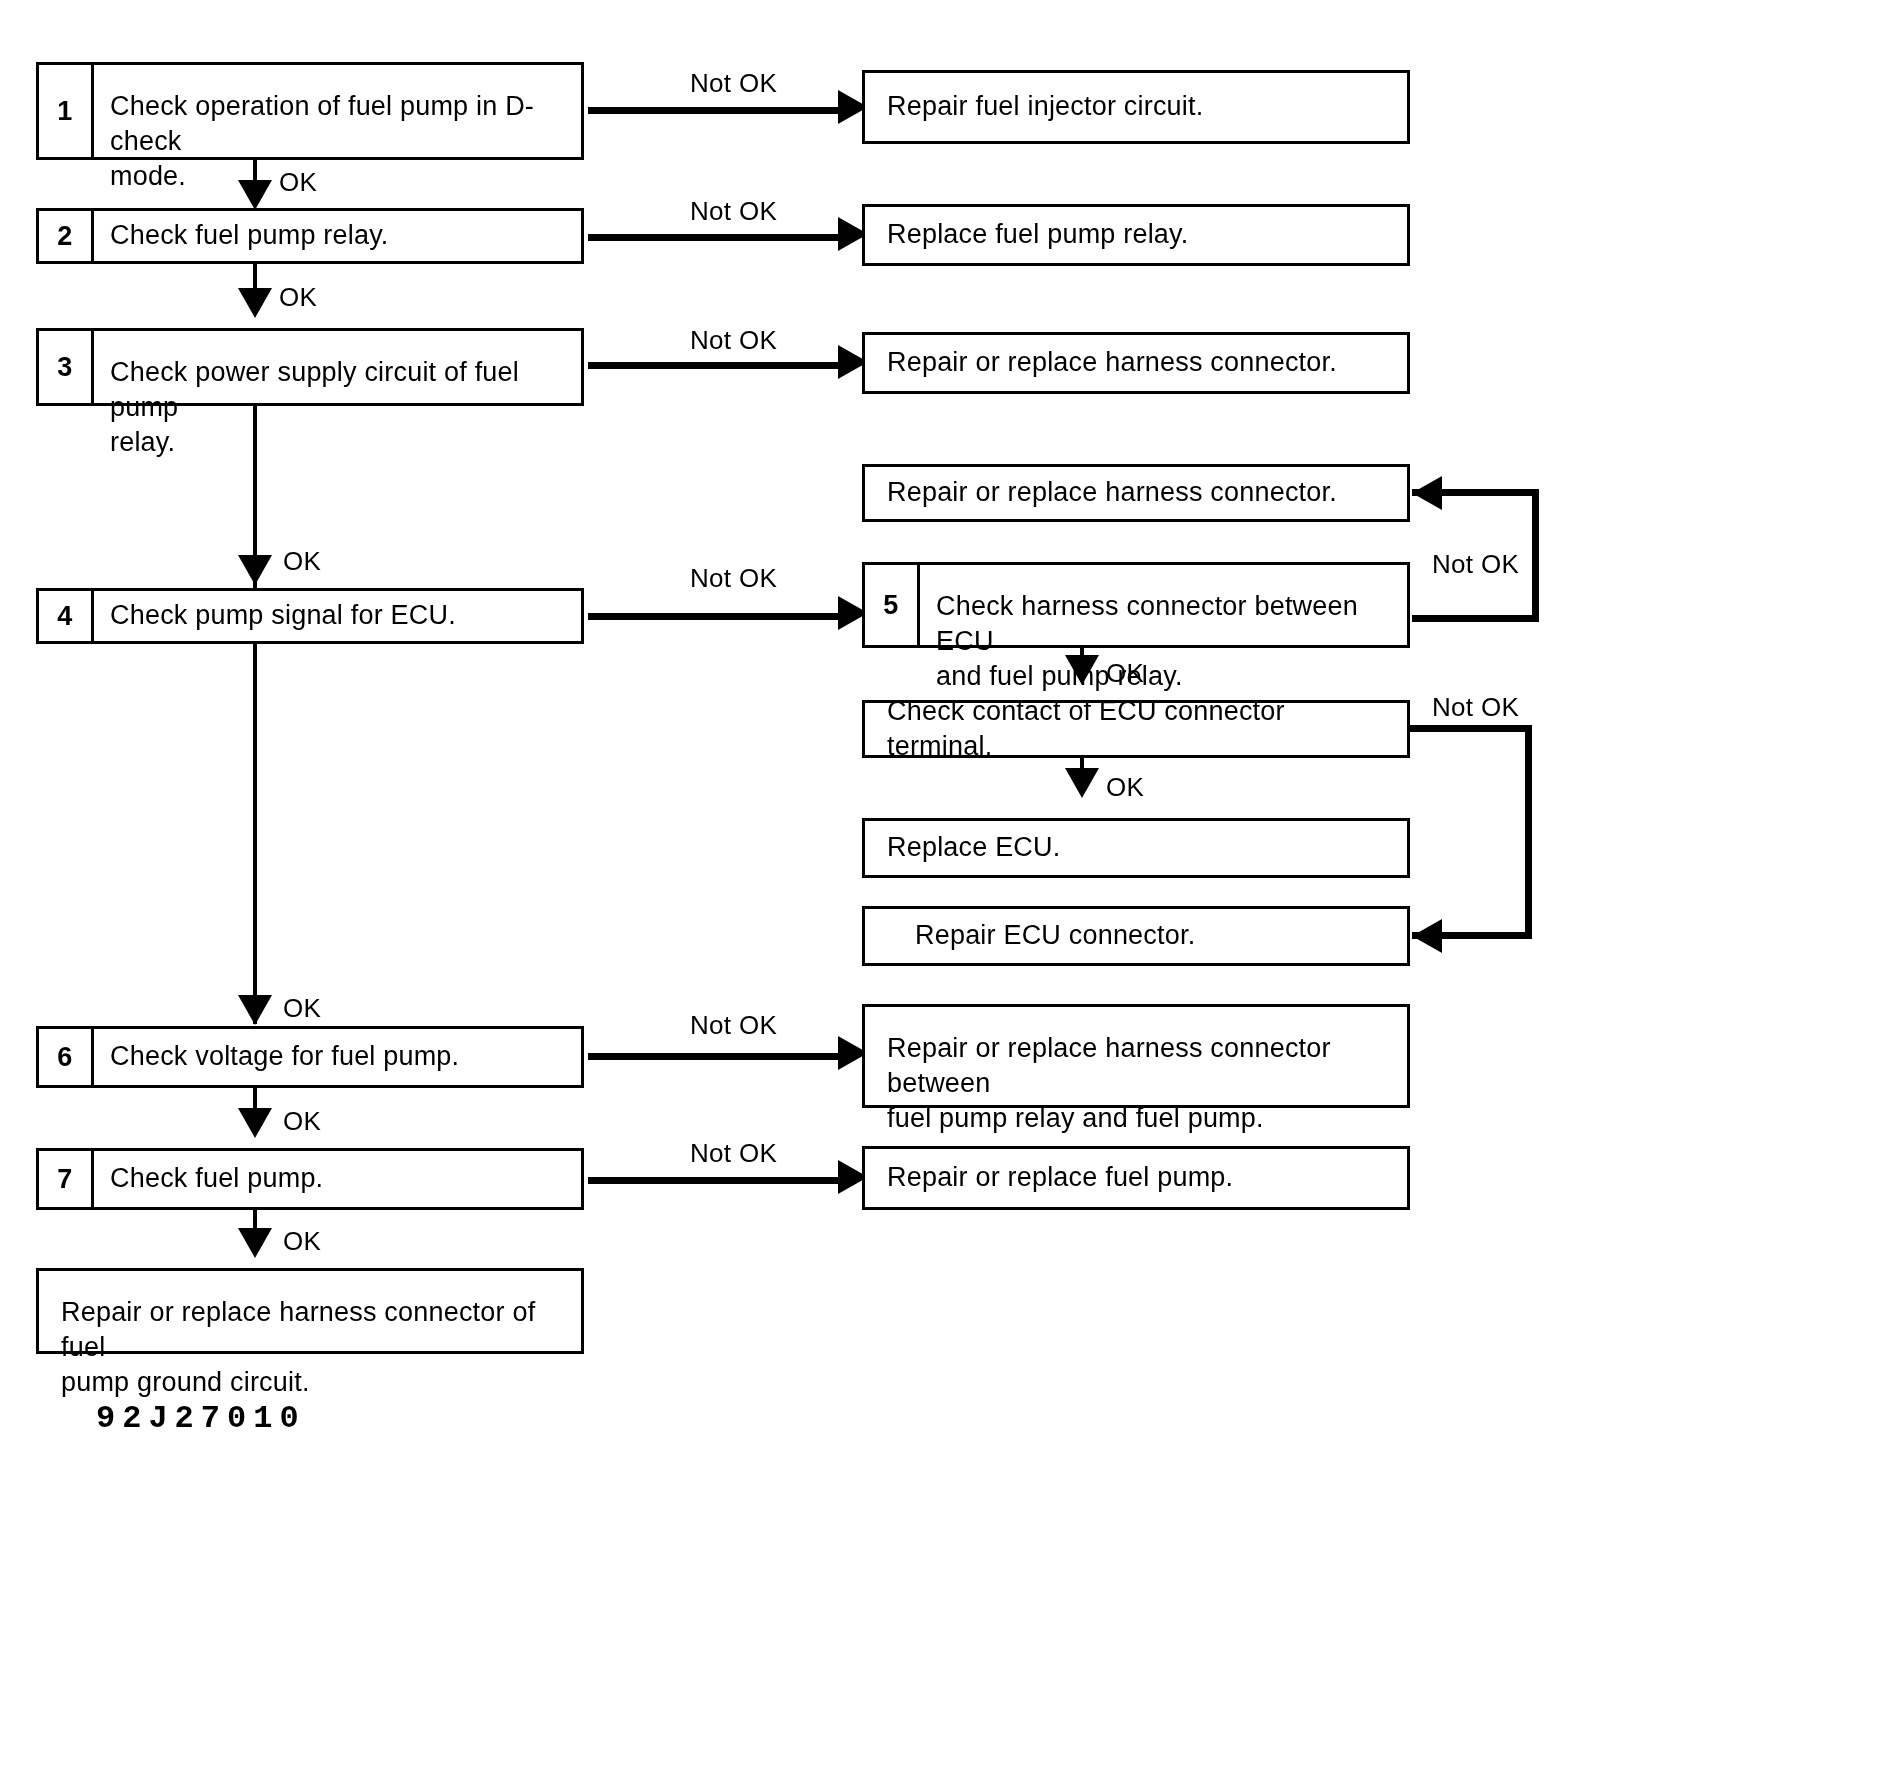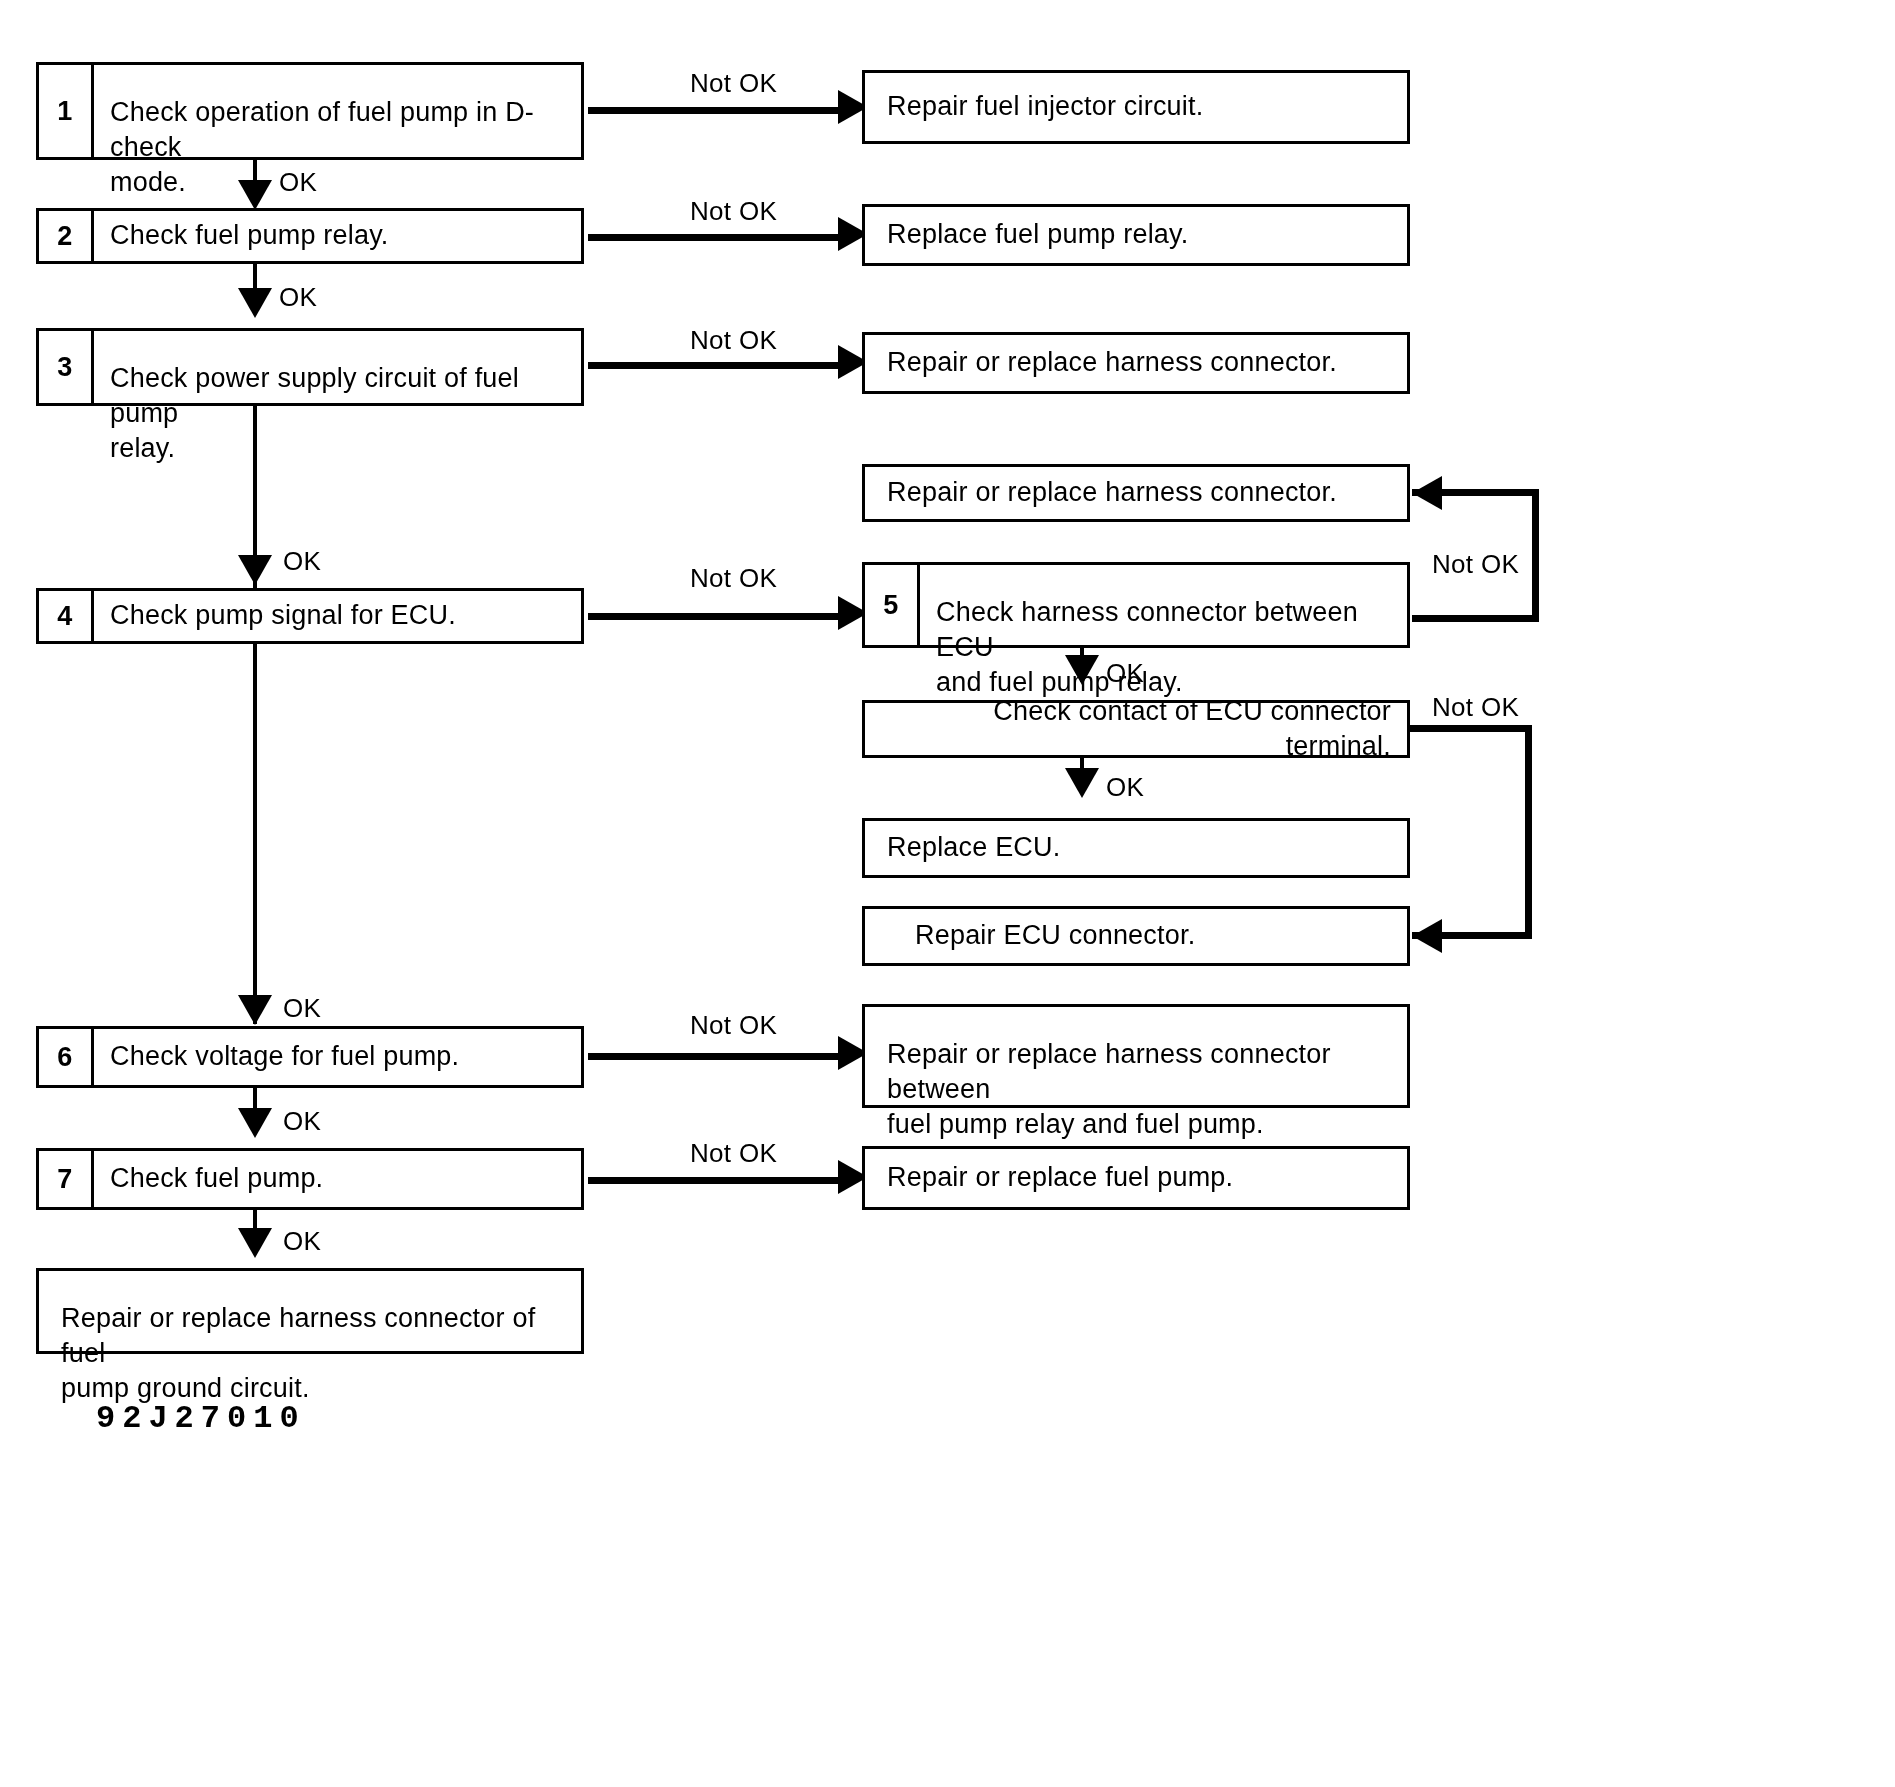--- a/index.html
+++ b/index.html
@@ -50,7 +50,7 @@
     white-space: pre-line;
   }
   .box.nonum .txt { padding-left: 22px; }
-  .box.topalign .txt { align-items: flex-start; padding-top: 30px; border-radius: 18px; }
+  .box.topalign .txt { align-items: flex-start; padding-top: 24px; border-radius: 18px; }
 
   
   .hline {

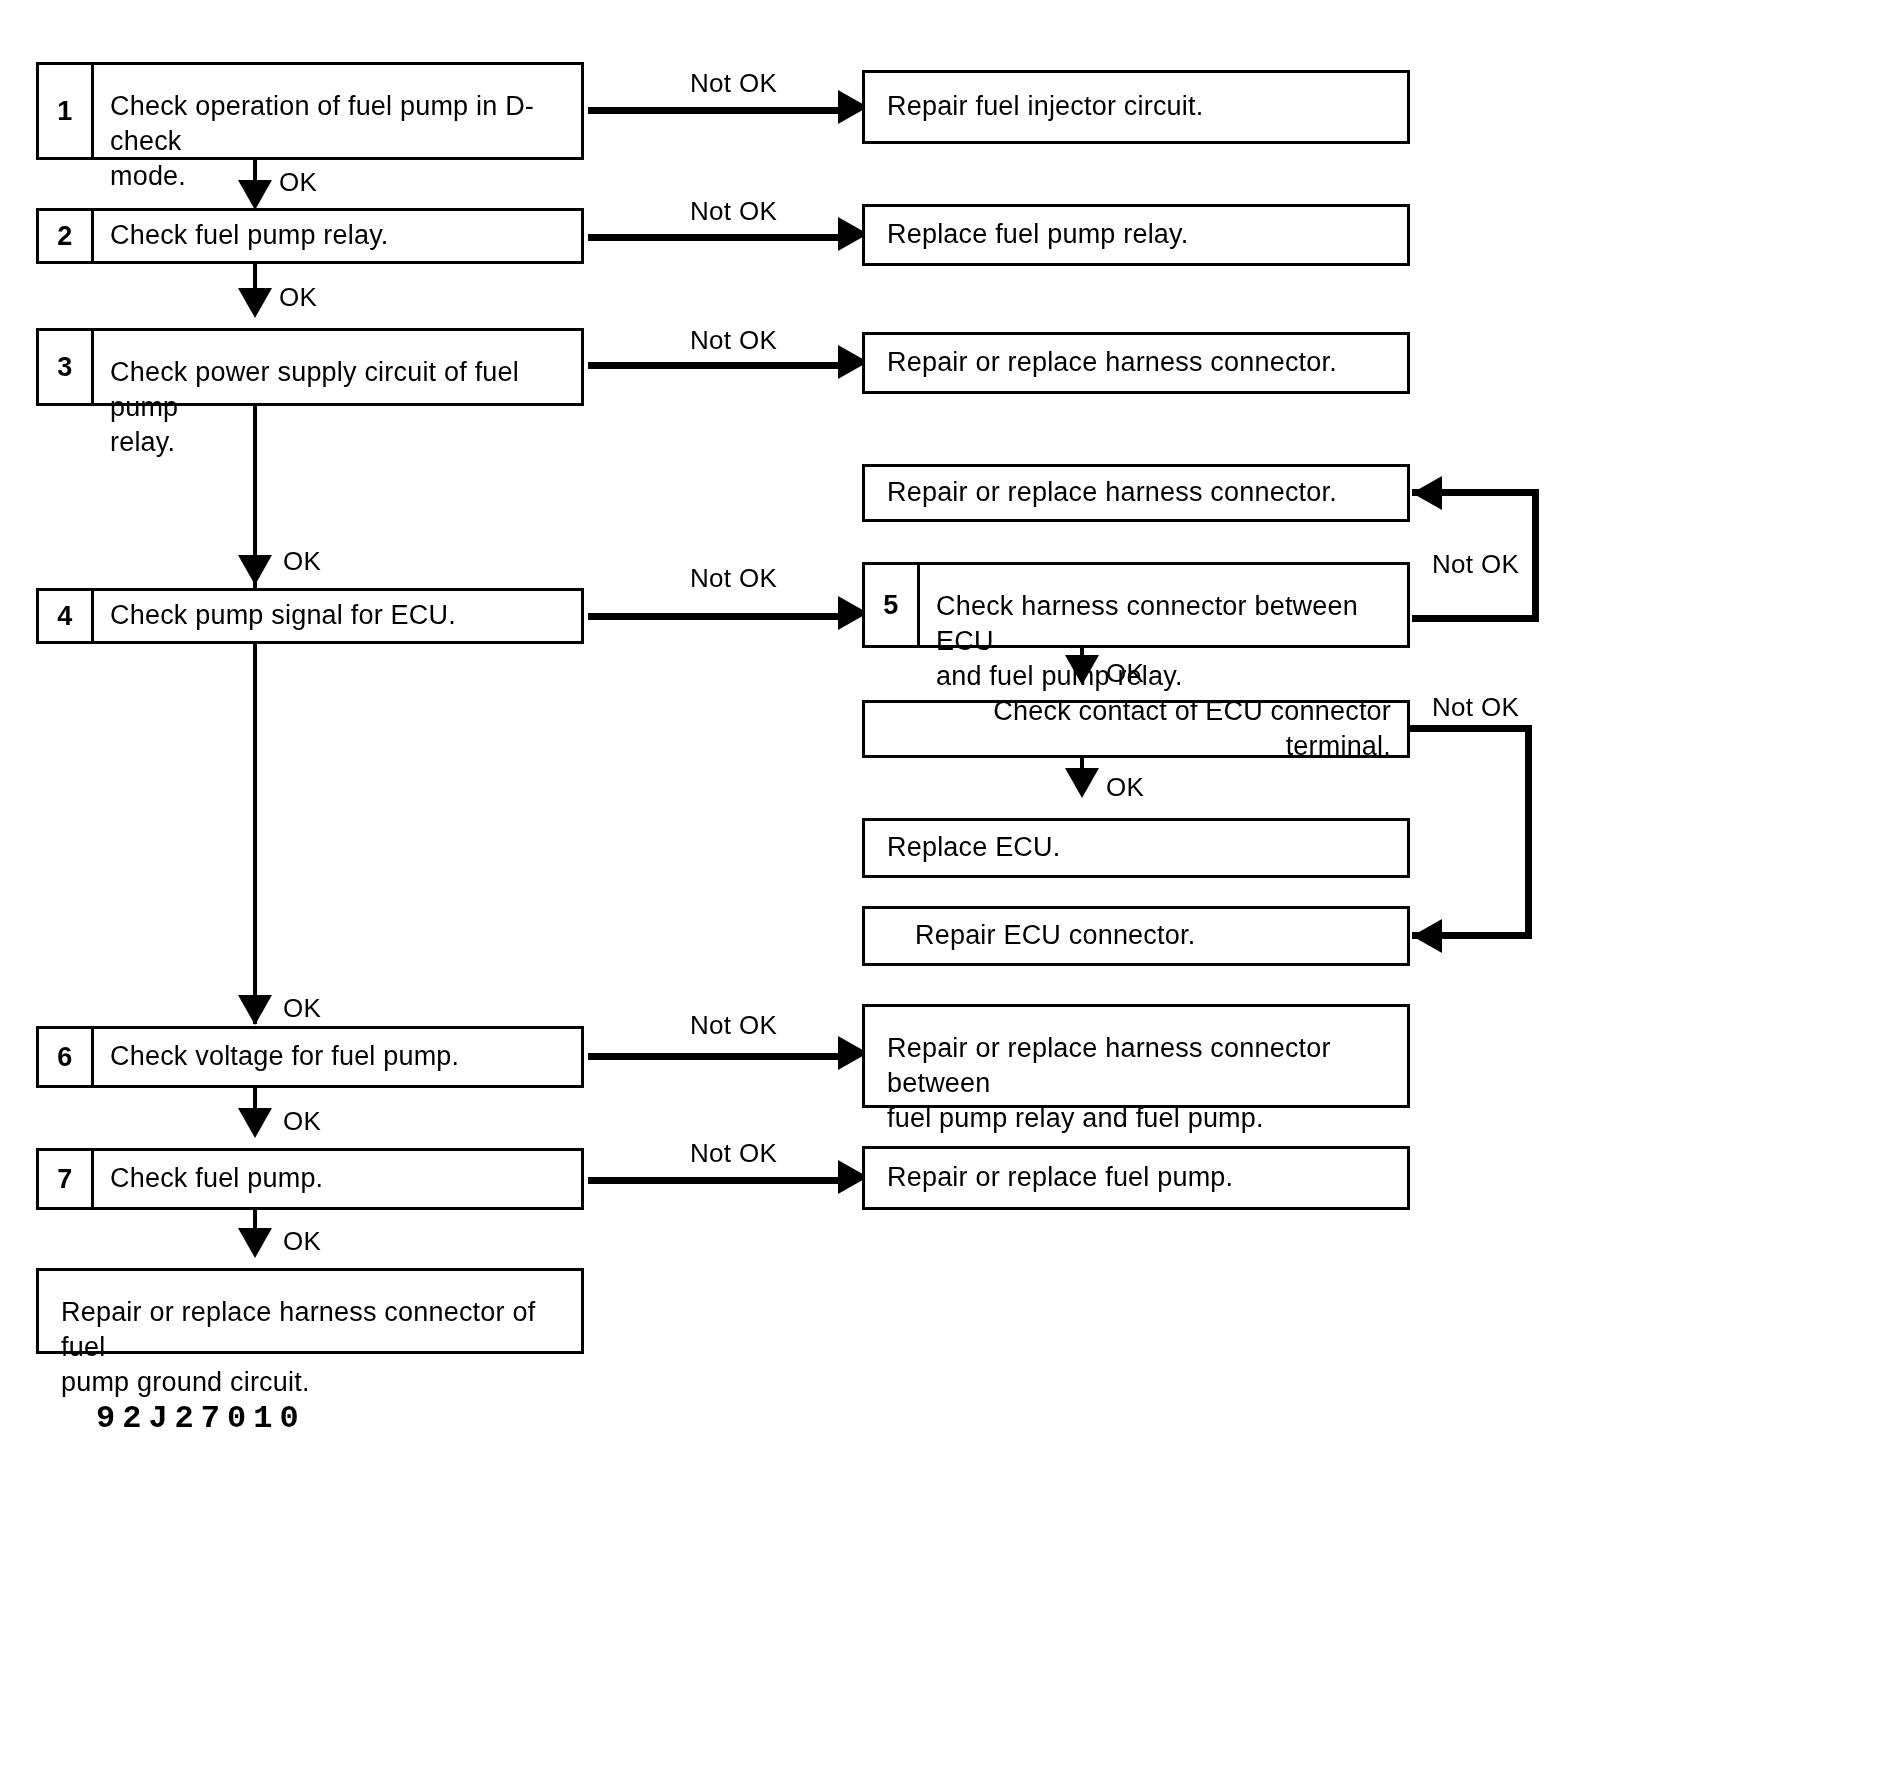--- a/index.html
+++ b/index.html
@@ -192,7 +192,7 @@
   <div class="arrow-down" style="left:1065px; top:655px;"></div>
   <div class="elabel" style="left:1106px; top:658px;">OK</div>
 
-  <div class="box nonum" style="left:862px; top:700px; width:548px; height:58px;text-align:right;">
+  <div class="box nonum" style="left:862px; top:700px; width:548px; height:58px;">
     <div class="txt">Check contact of ECU connector terminal.</div>
   </div>
 

